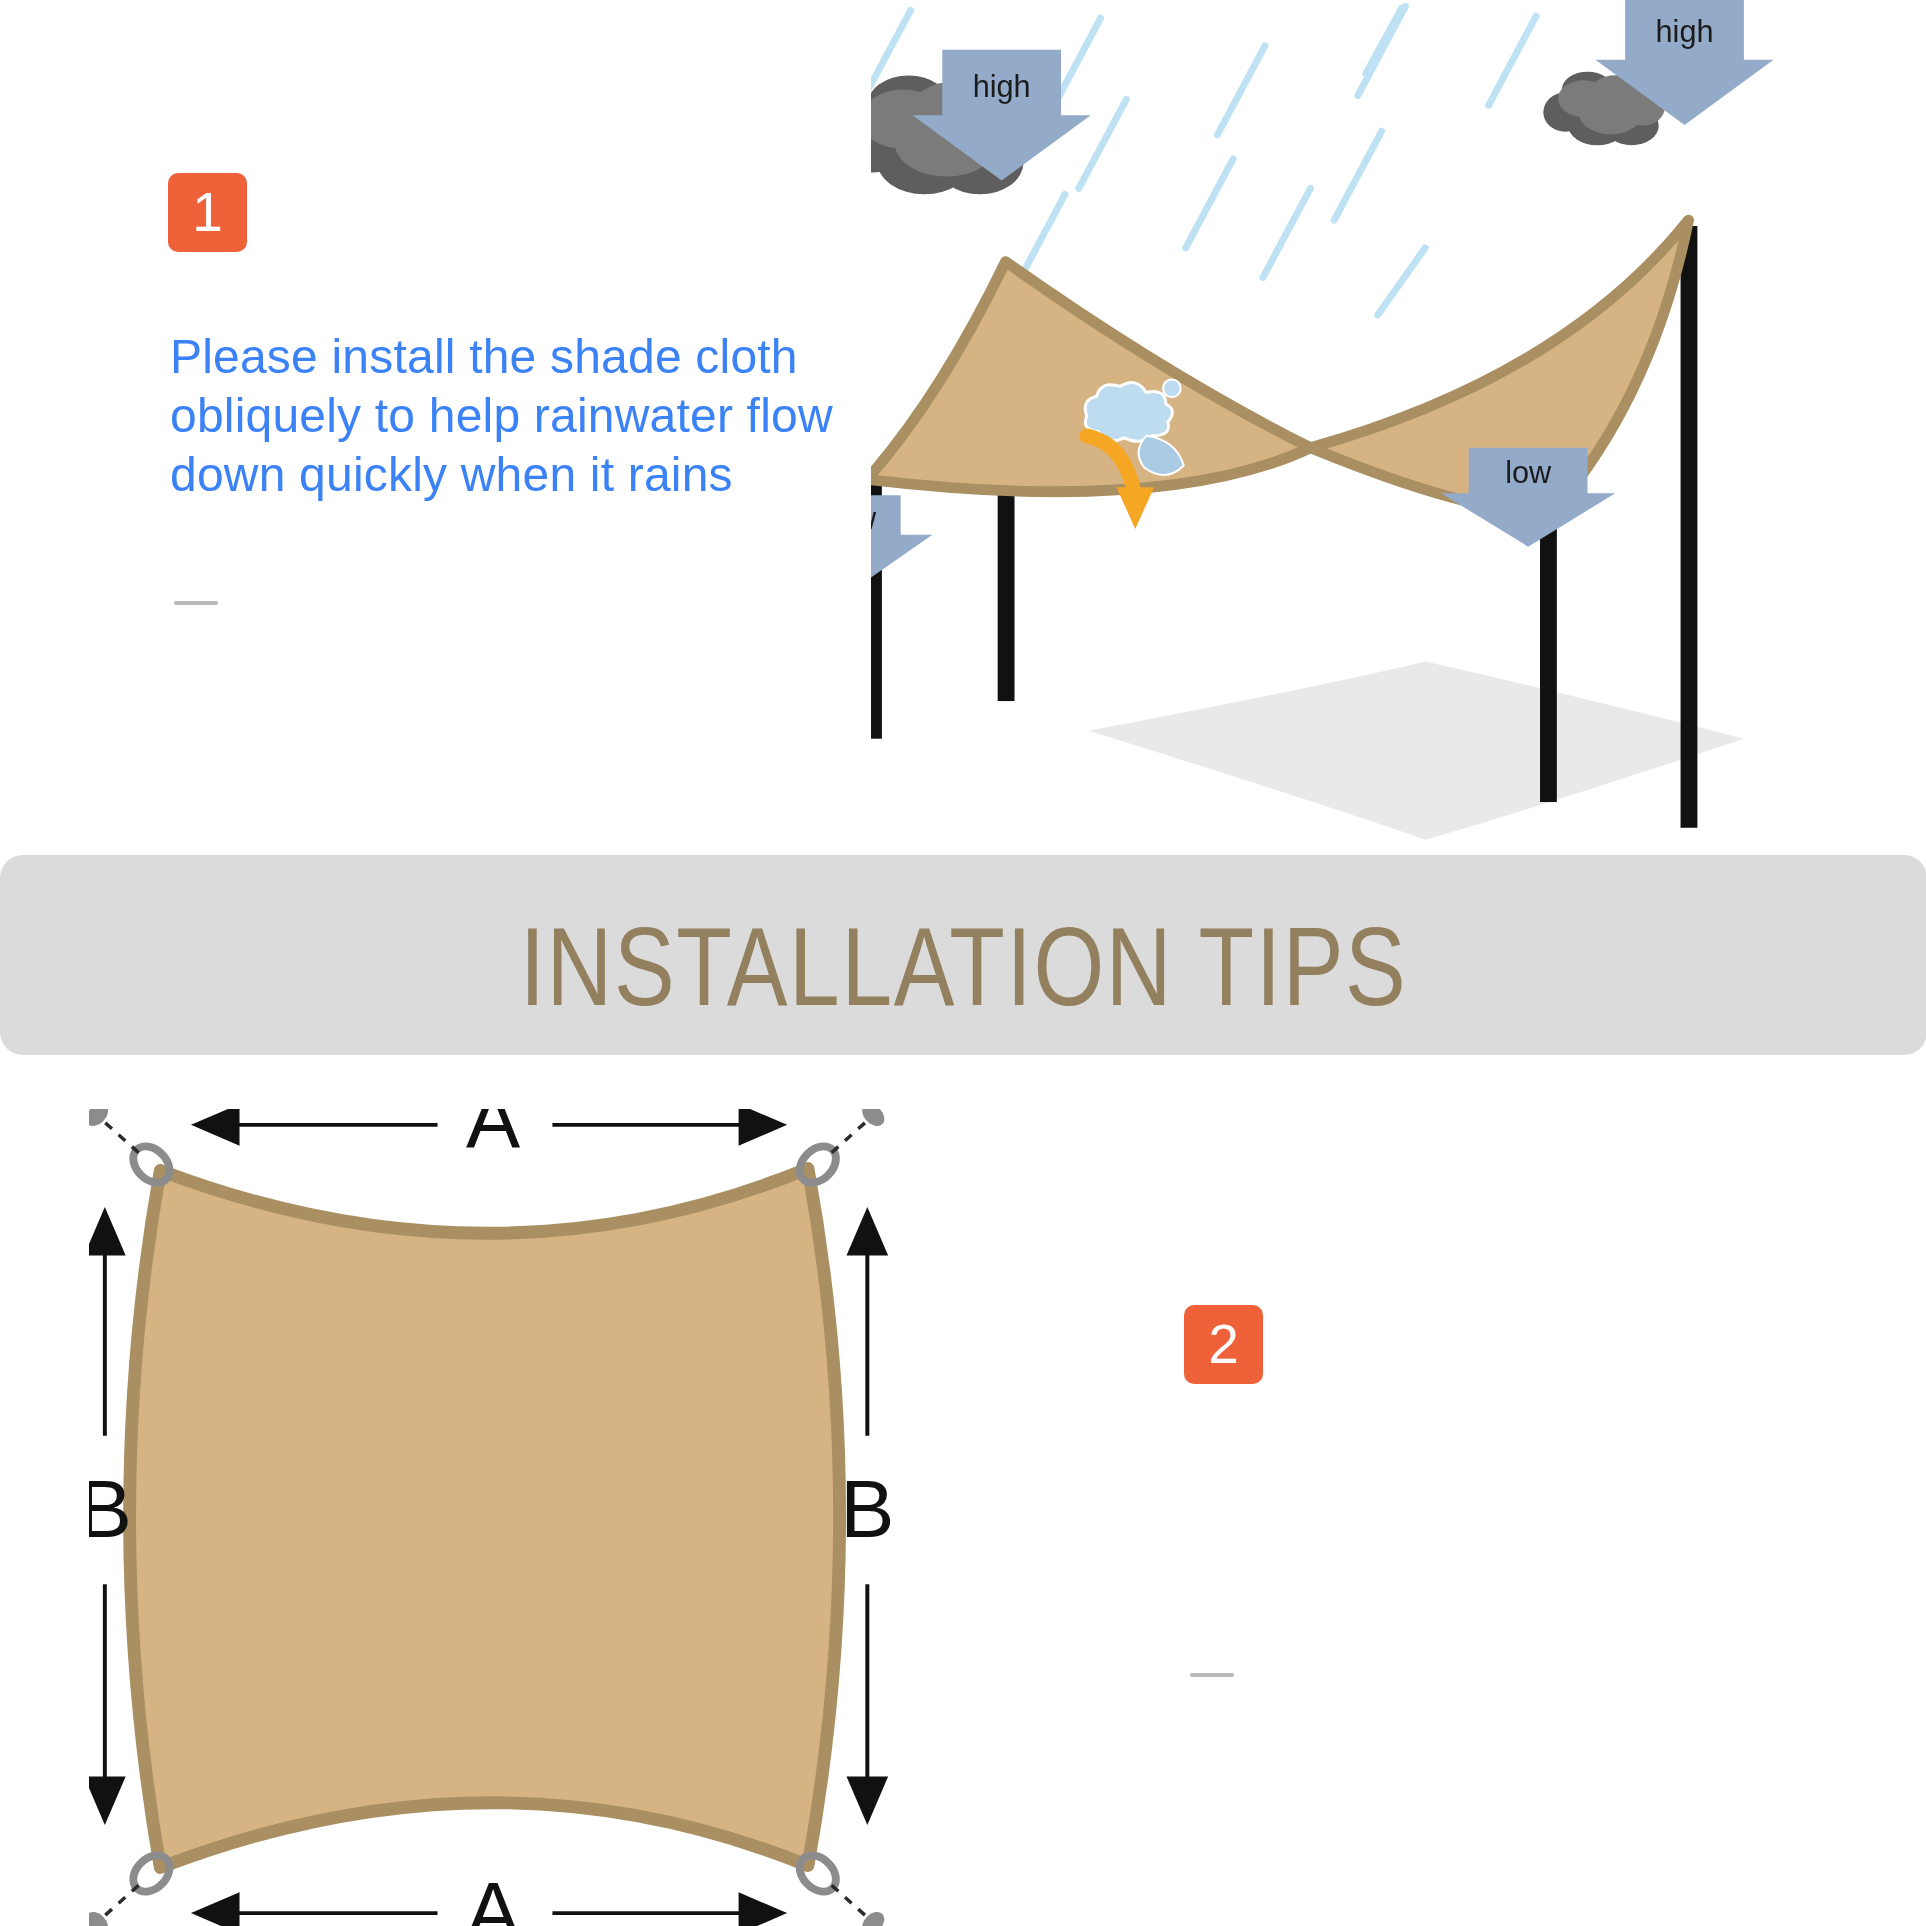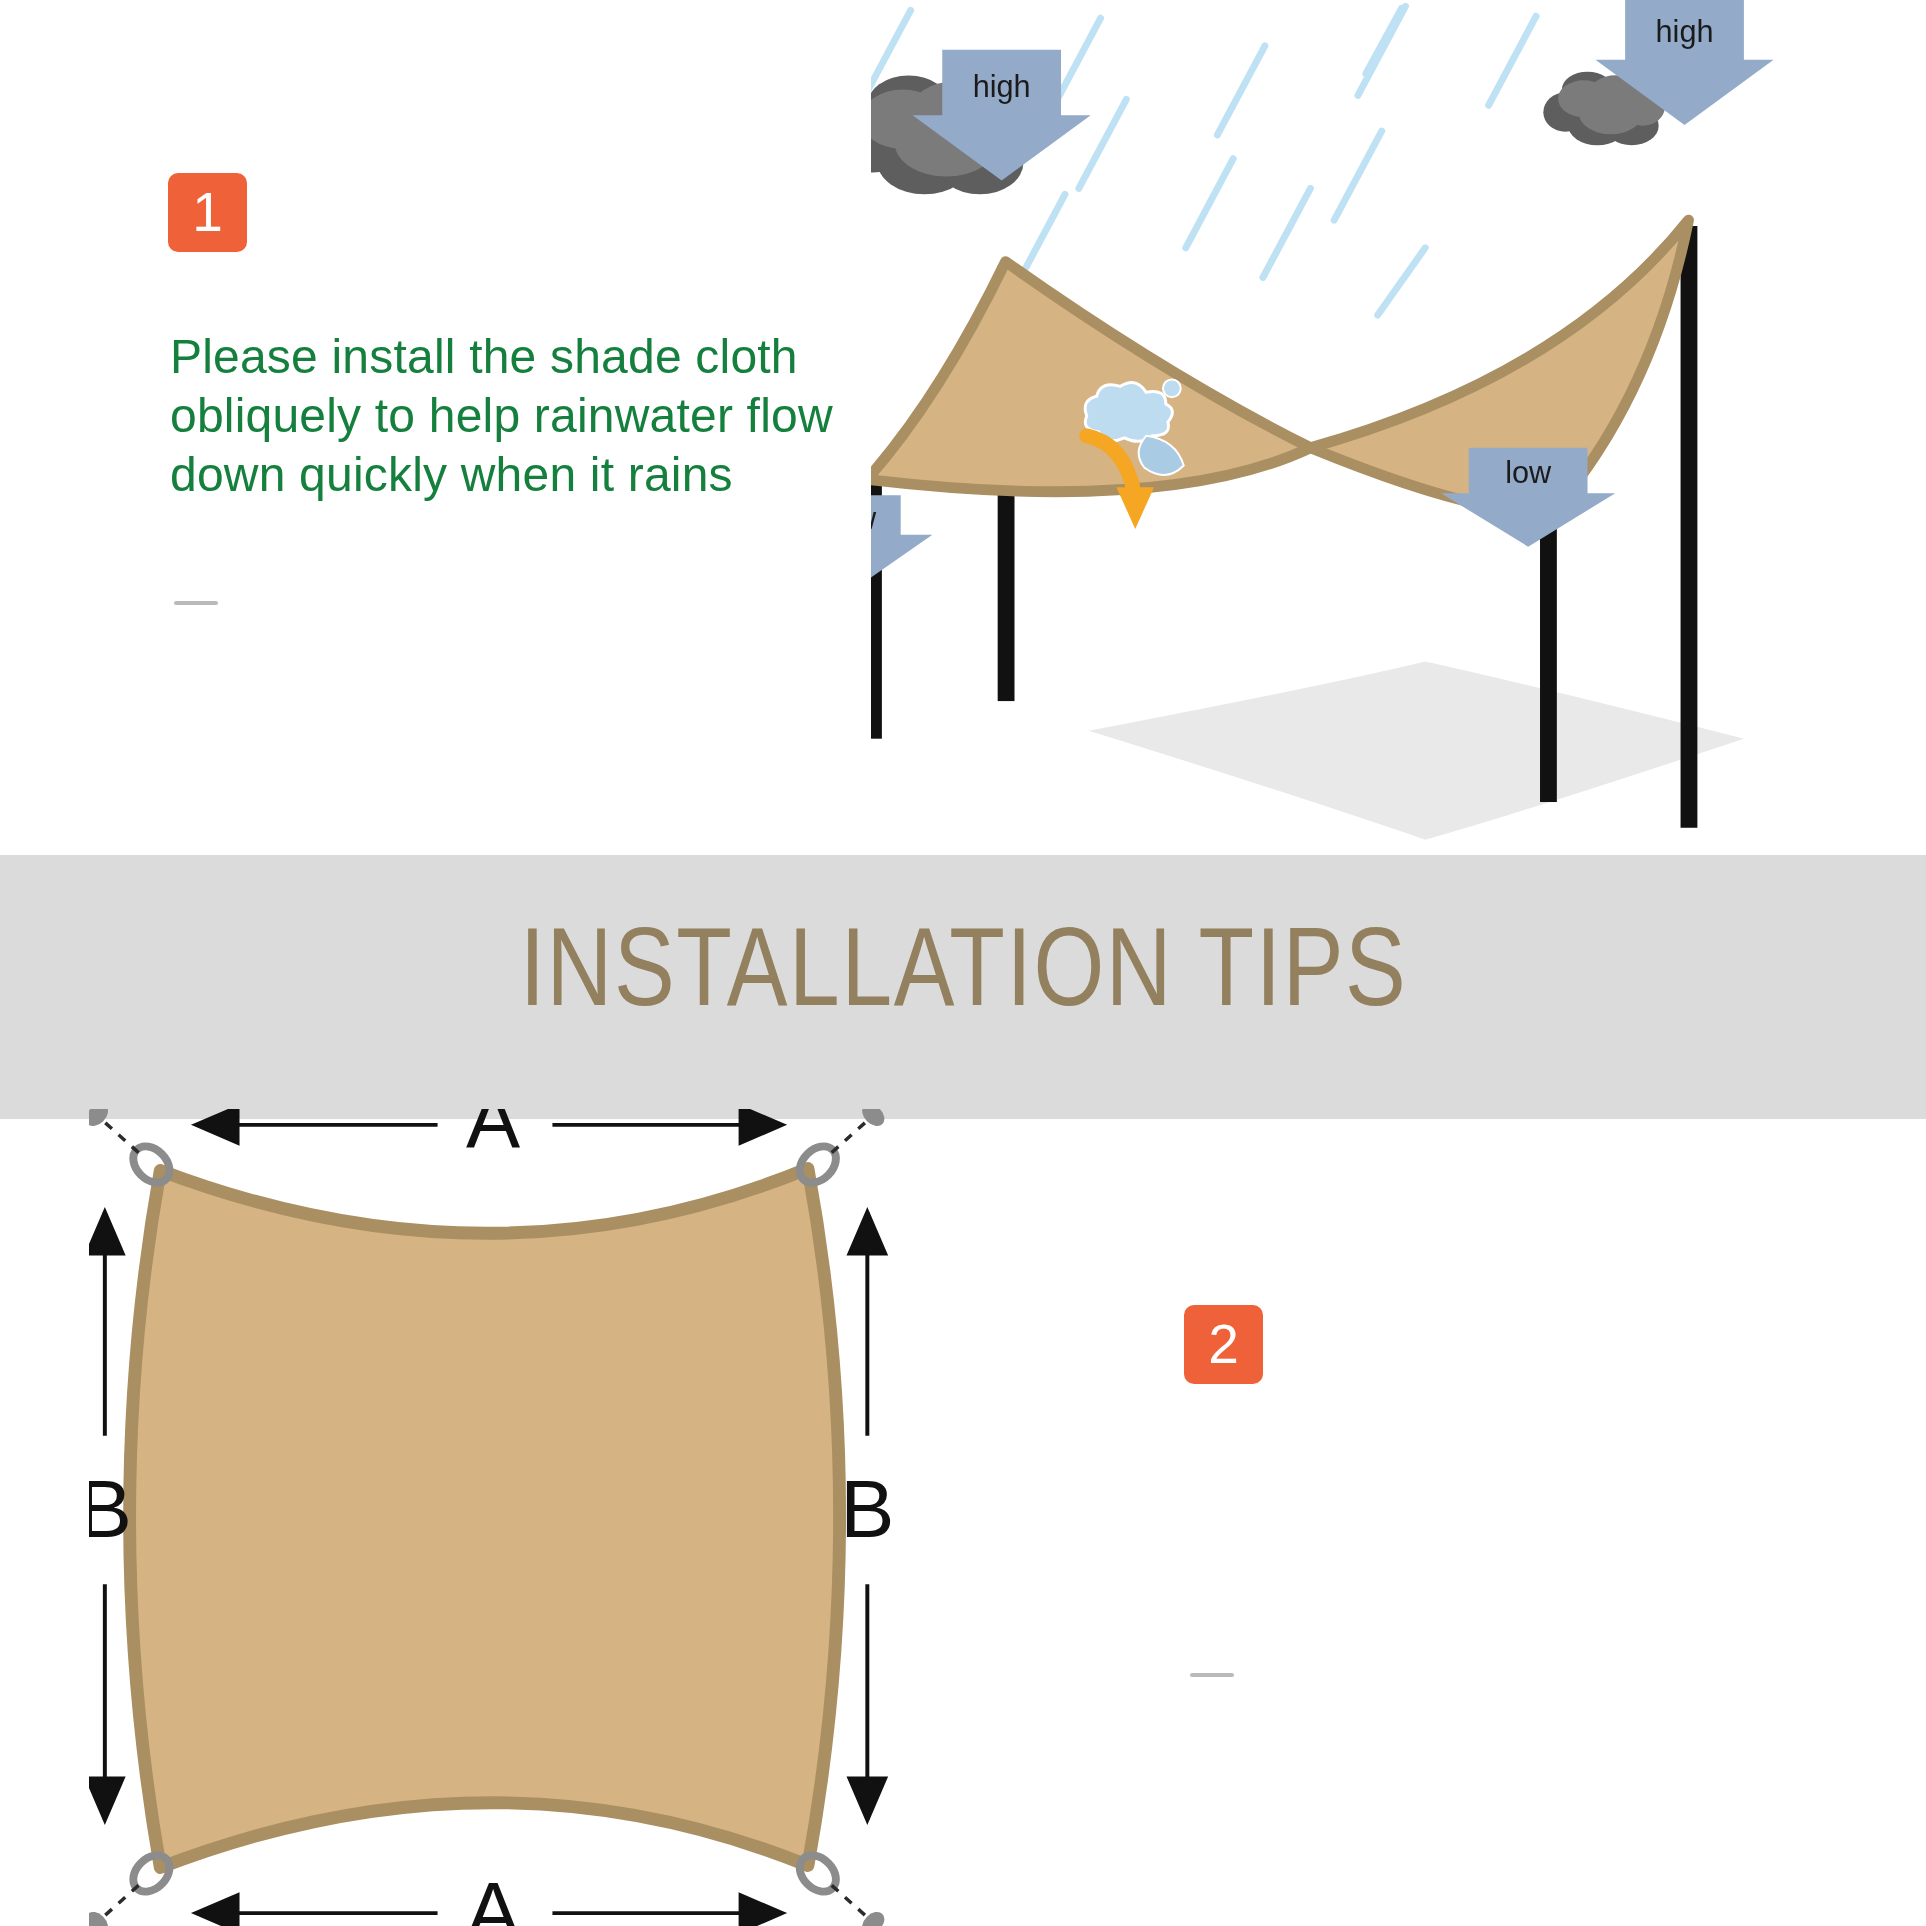--- a/index.html
+++ b/index.html
@@ -25,7 +25,7 @@
     font-weight:400;
   }
   .step-text{
-    color:#15803d;
+    color:#3b82f6;
     font-size:48px;
     line-height:59px;
     font-weight:400;

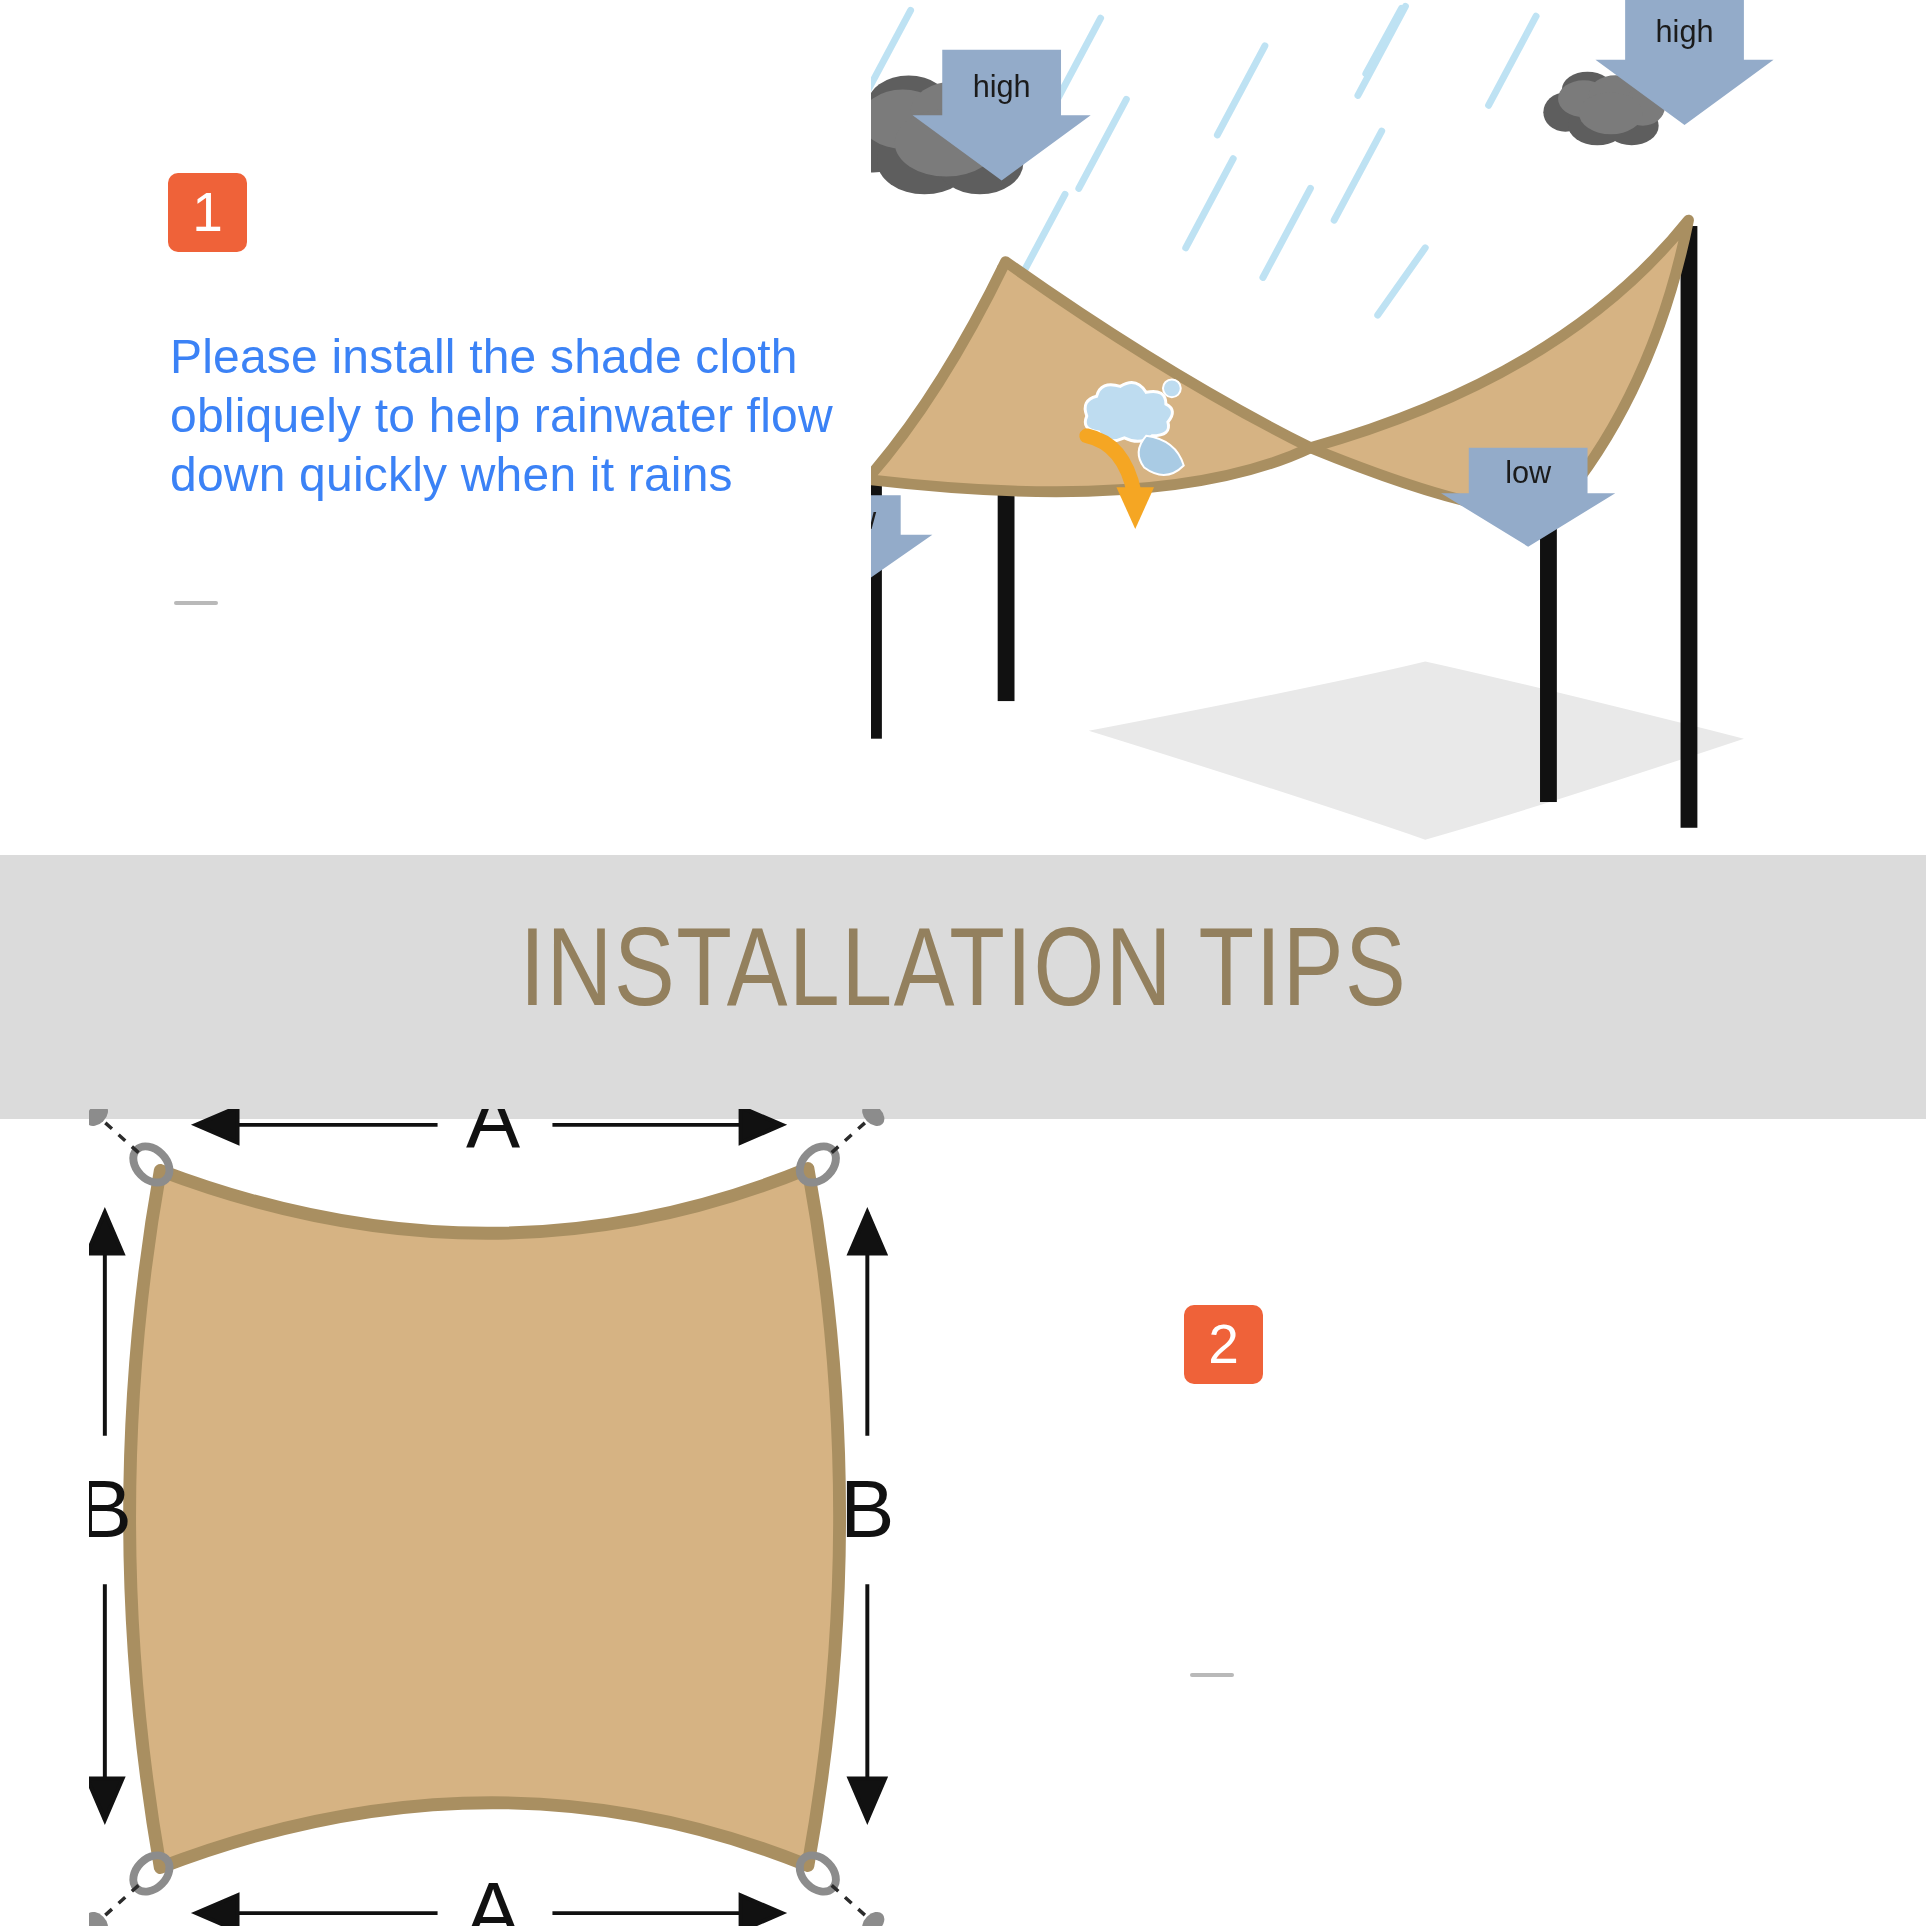--- a/index.html
+++ b/index.html
@@ -47,8 +47,9 @@
 
   
   #banner{
-    left:0;top:855px;width:1927px;height:264px;
+    left:0;top:855px;width:1927px;height:200px;
     background:#dbdbdb;
+    border-radius:23px;
   }
   #banner-title{
     position:absolute;left:0;top:0;width:100%;height:224px;

